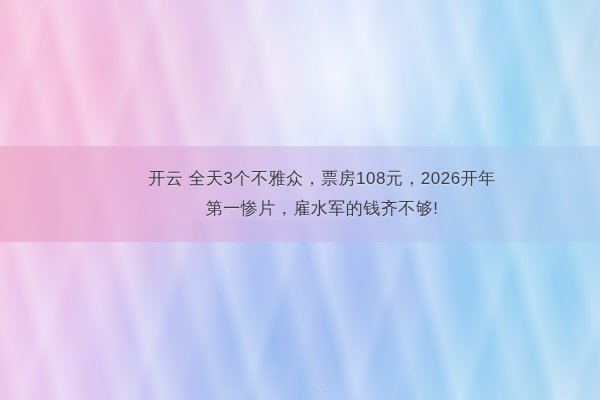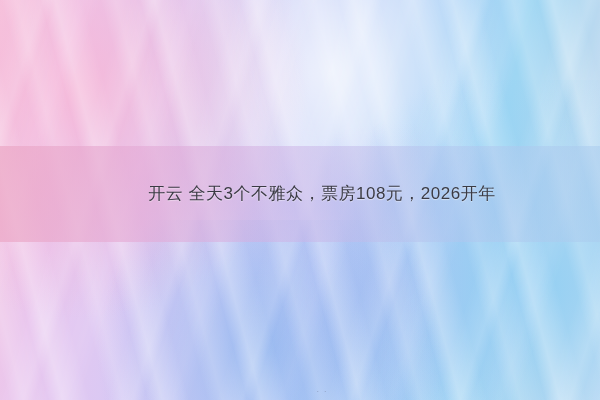--- a/index.html
+++ b/index.html
@@ -149,6 +149,7 @@
 
   <div class="caption-band">
     <div class="caption-line">开云 全天3个不雅众，票房108元，2026开年</div>
+    <div class="caption-line">第一惨片，雇水军的钱齐不够!</div>
   </div>
 
   <div class="watermark">· ·</div>

